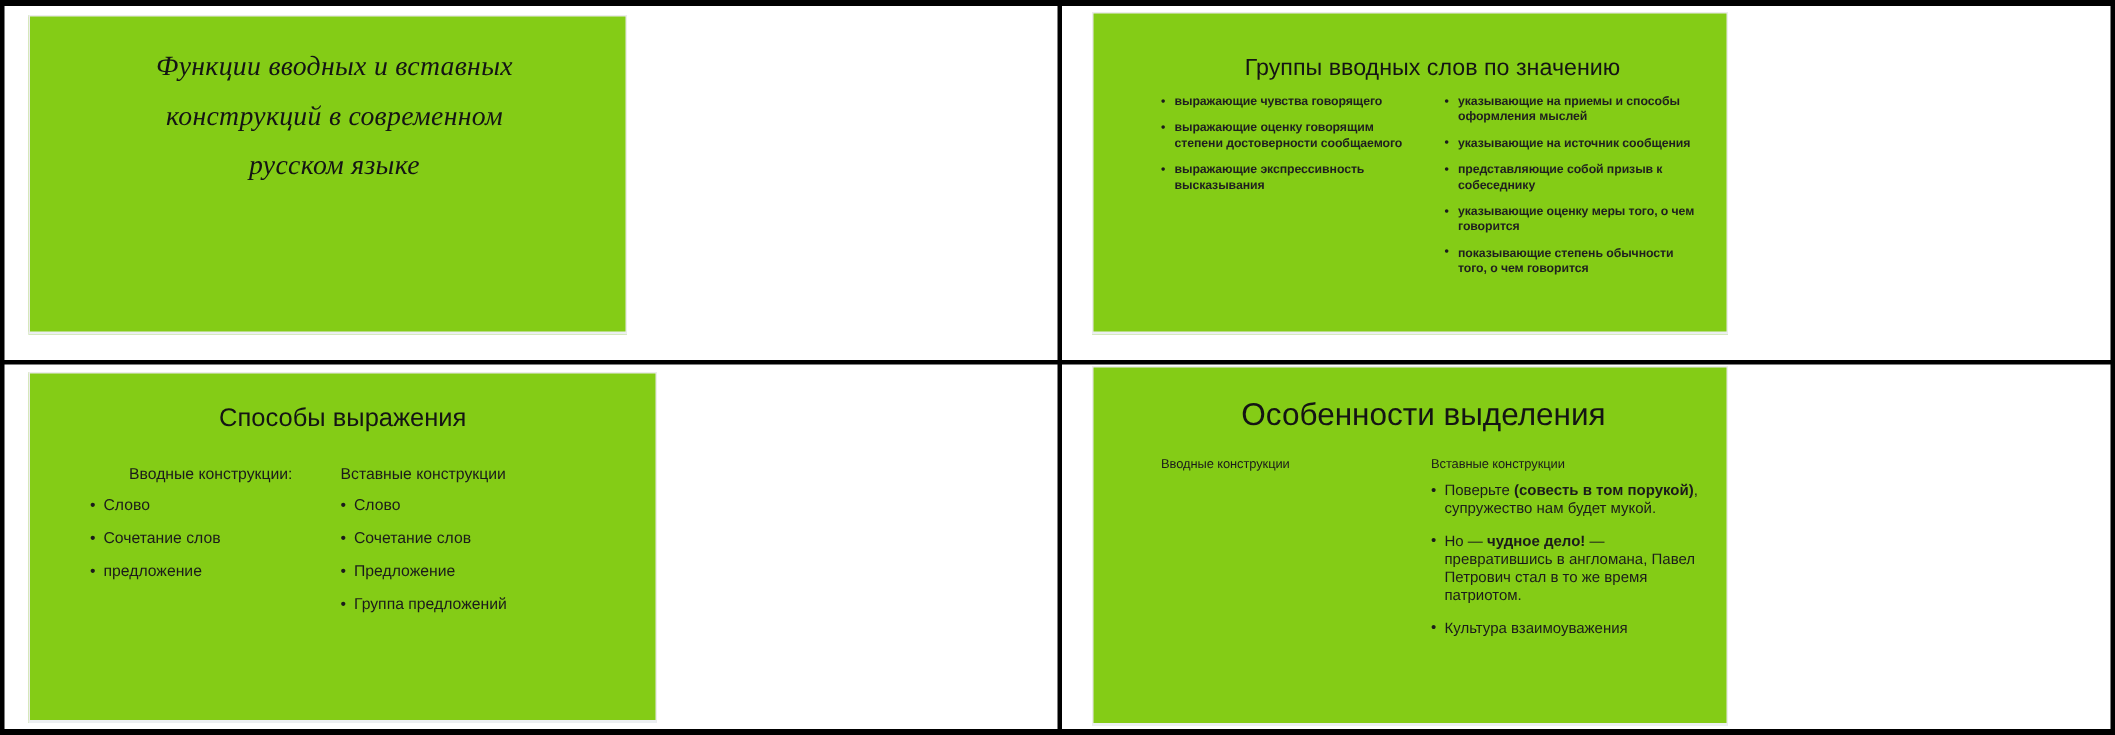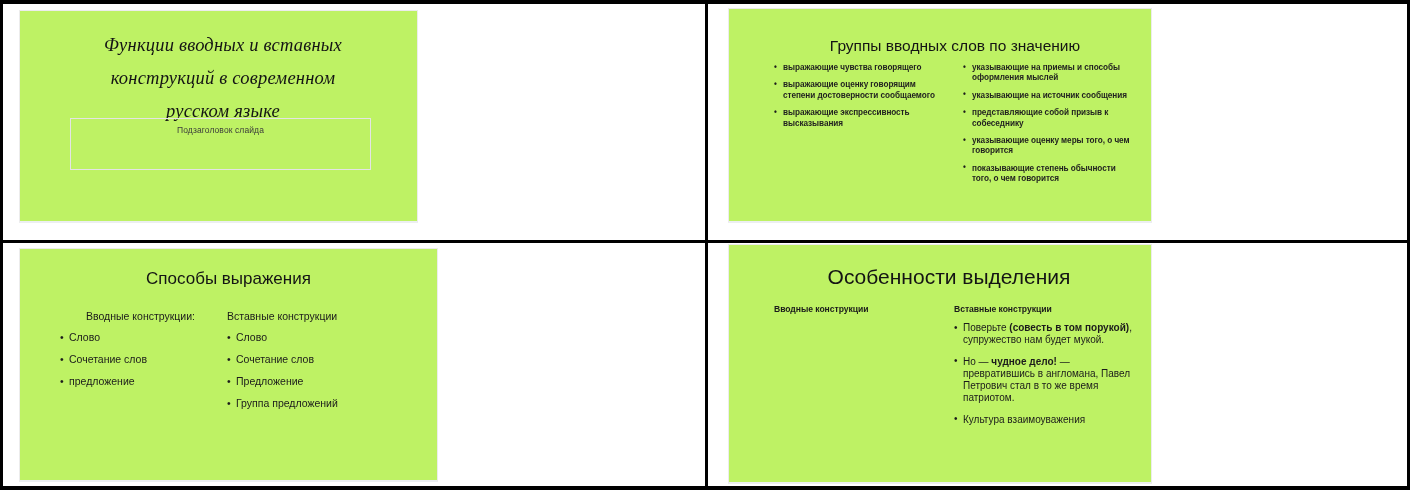--- a/index.html
+++ b/index.html
@@ -75,7 +75,7 @@
   
   .slide {
     position: absolute;
-    background: #bef264;
+    background: #84cc16;
     border: 1px solid #ececec;
     border-bottom: 2px solid #eceff1;
     box-sizing: border-box;

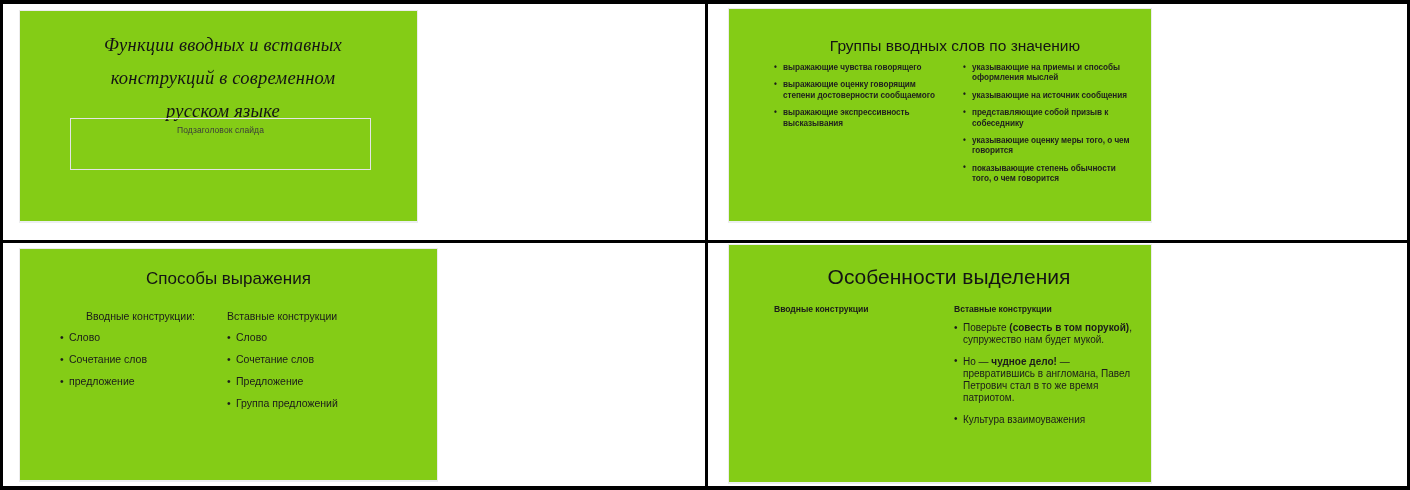--- a/index.html
+++ b/index.html
@@ -217,9 +217,6 @@
           <div class="title-line">русском языке</div>
         </div>
 
-        <div class="subtitle-box">
-          <div class="subtitle-text">Подзаголовок слайда</div>
-        </div>
 
       </div>
     </div>

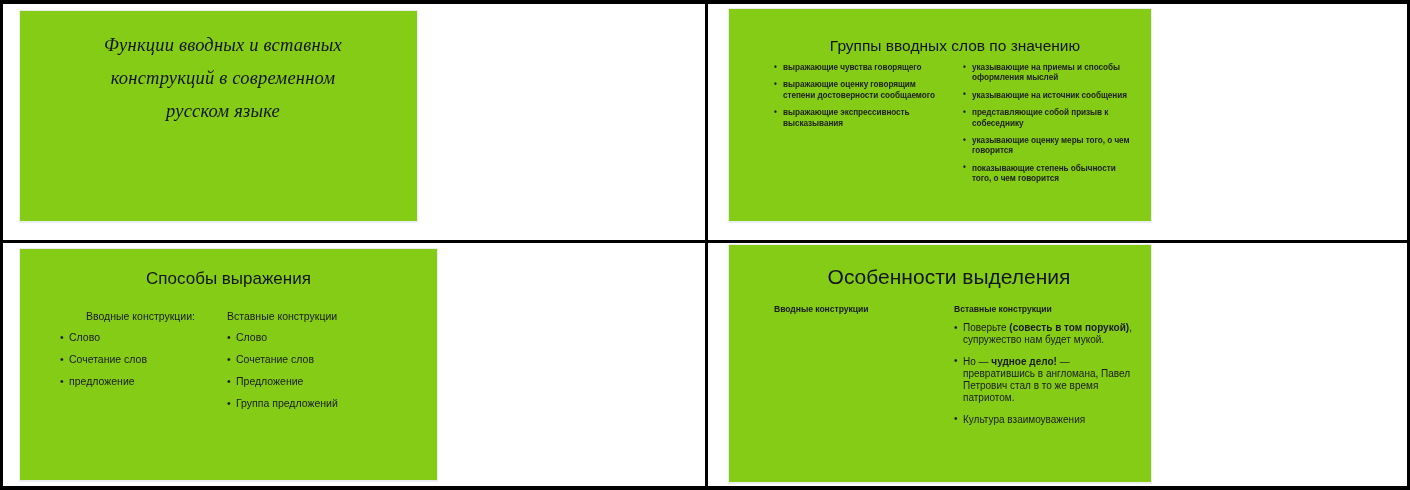--- a/index.html
+++ b/index.html
@@ -190,7 +190,7 @@
   .s4-col-b { width: 190px; }
   .col-head.bold {
     font-size: 8.6px;
-    font-weight: 700;
+    font-weight: 400;
     margin-bottom: 8px;
     letter-spacing: -0.05px;
   }

